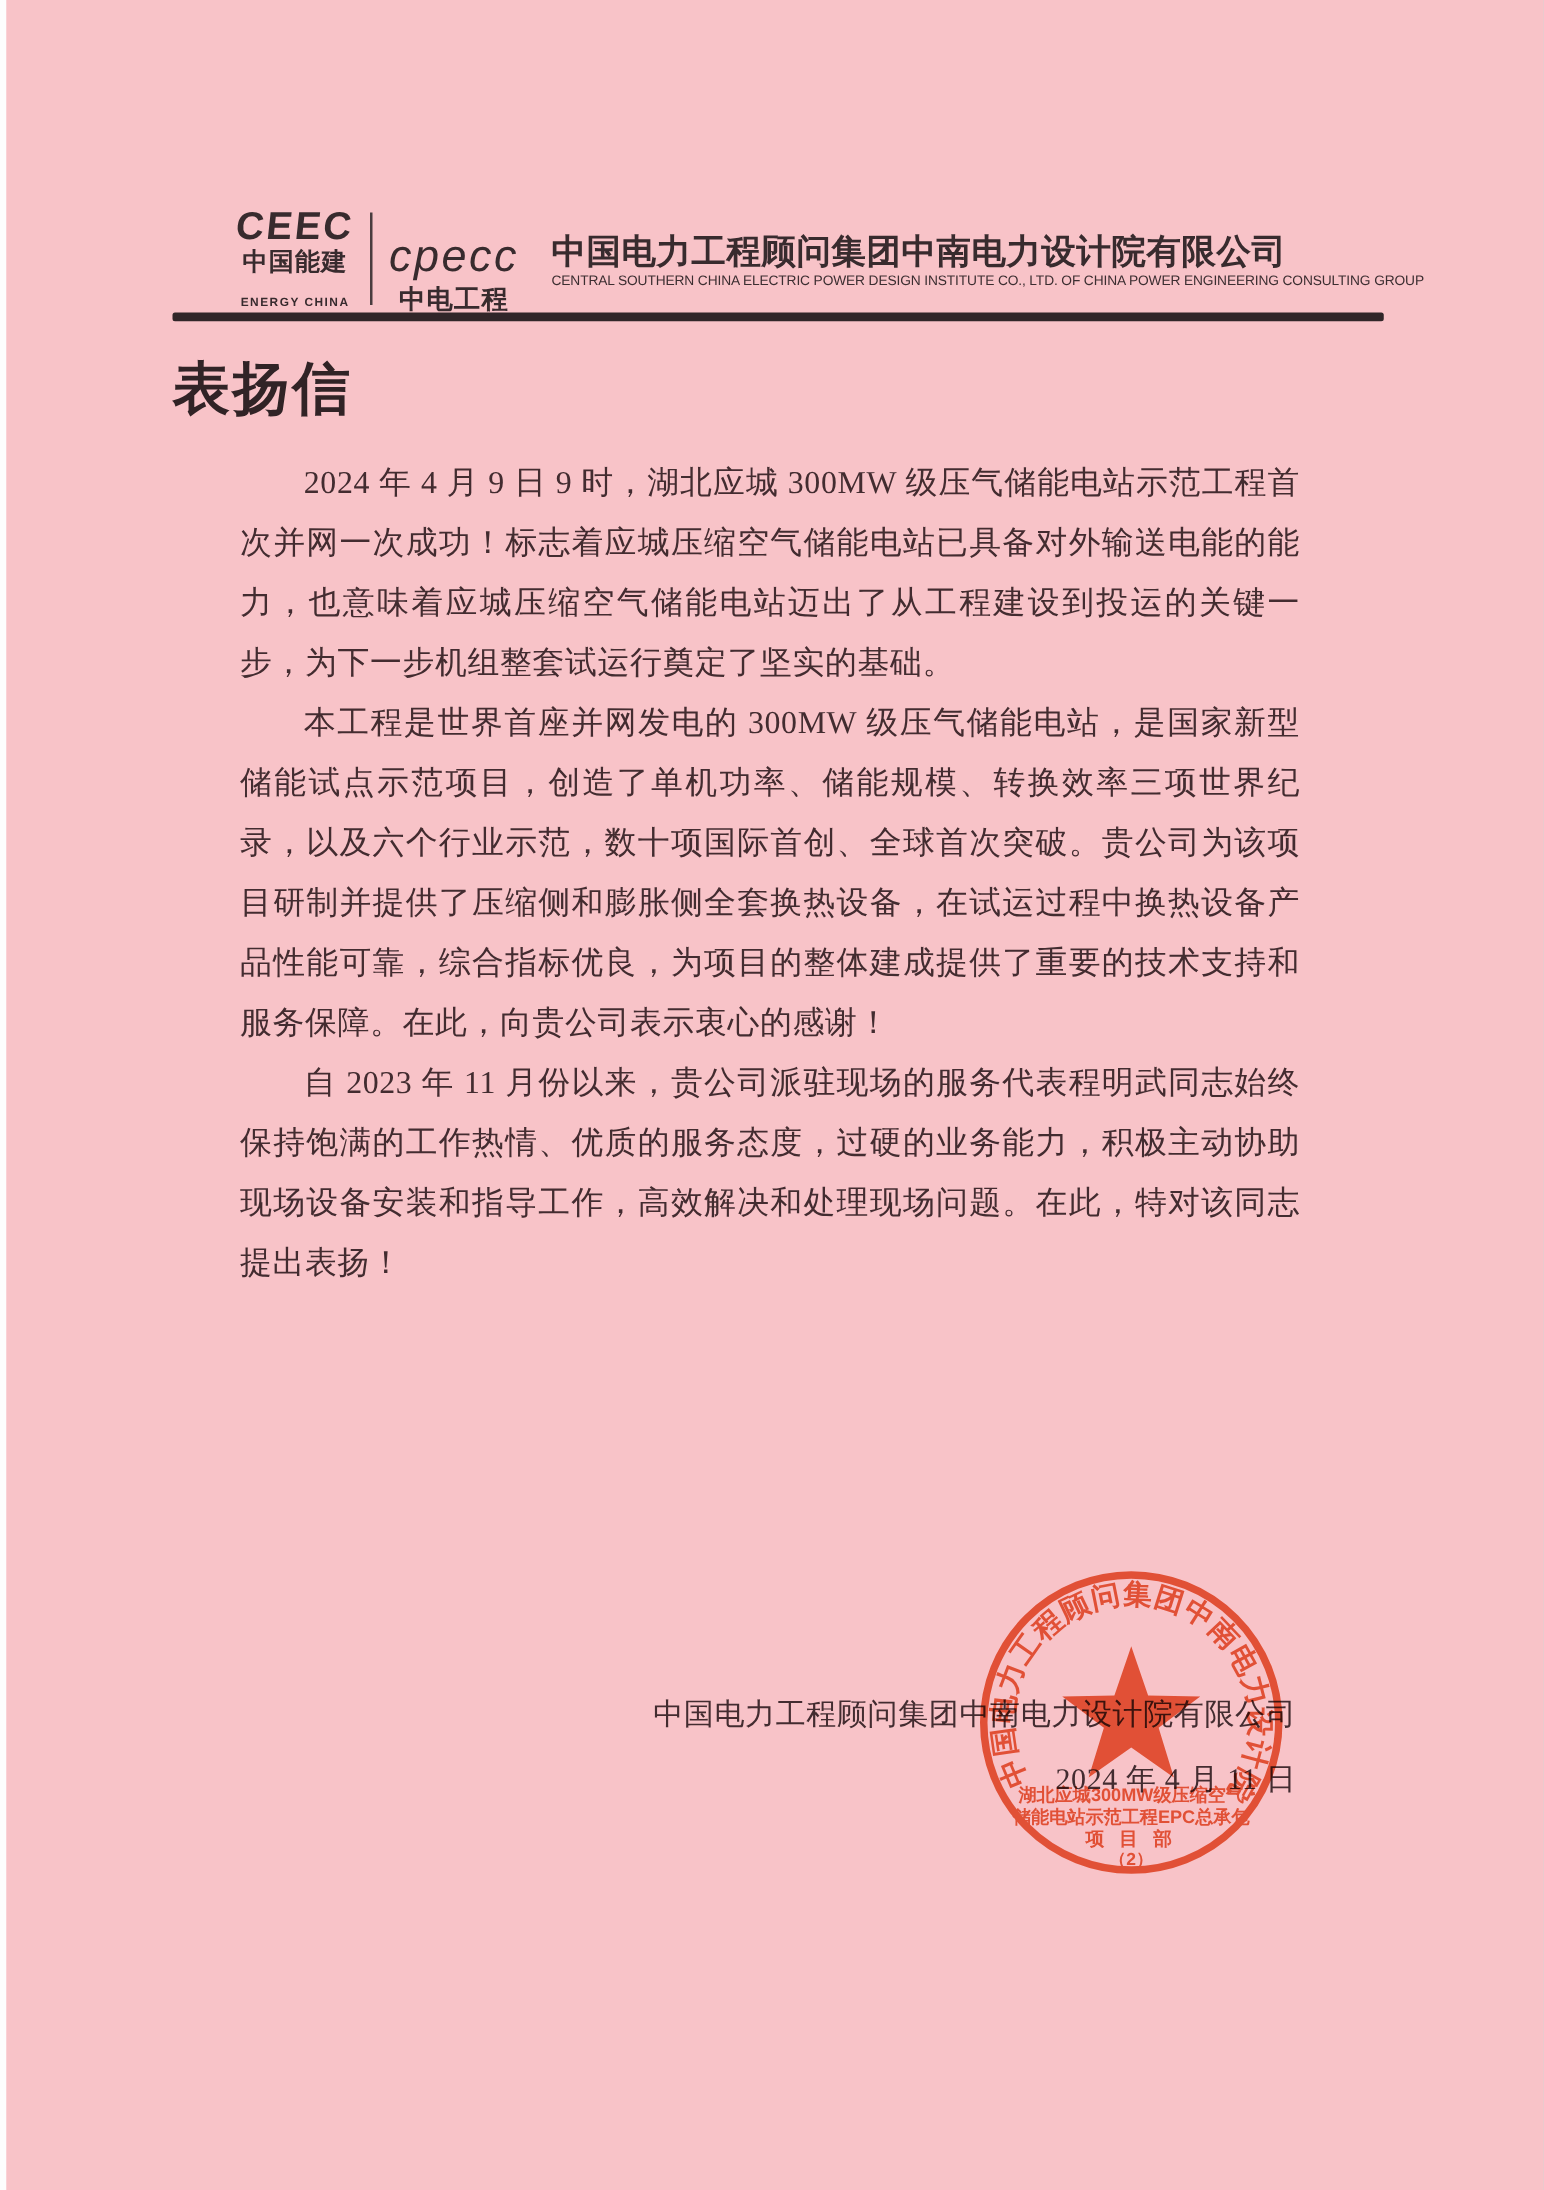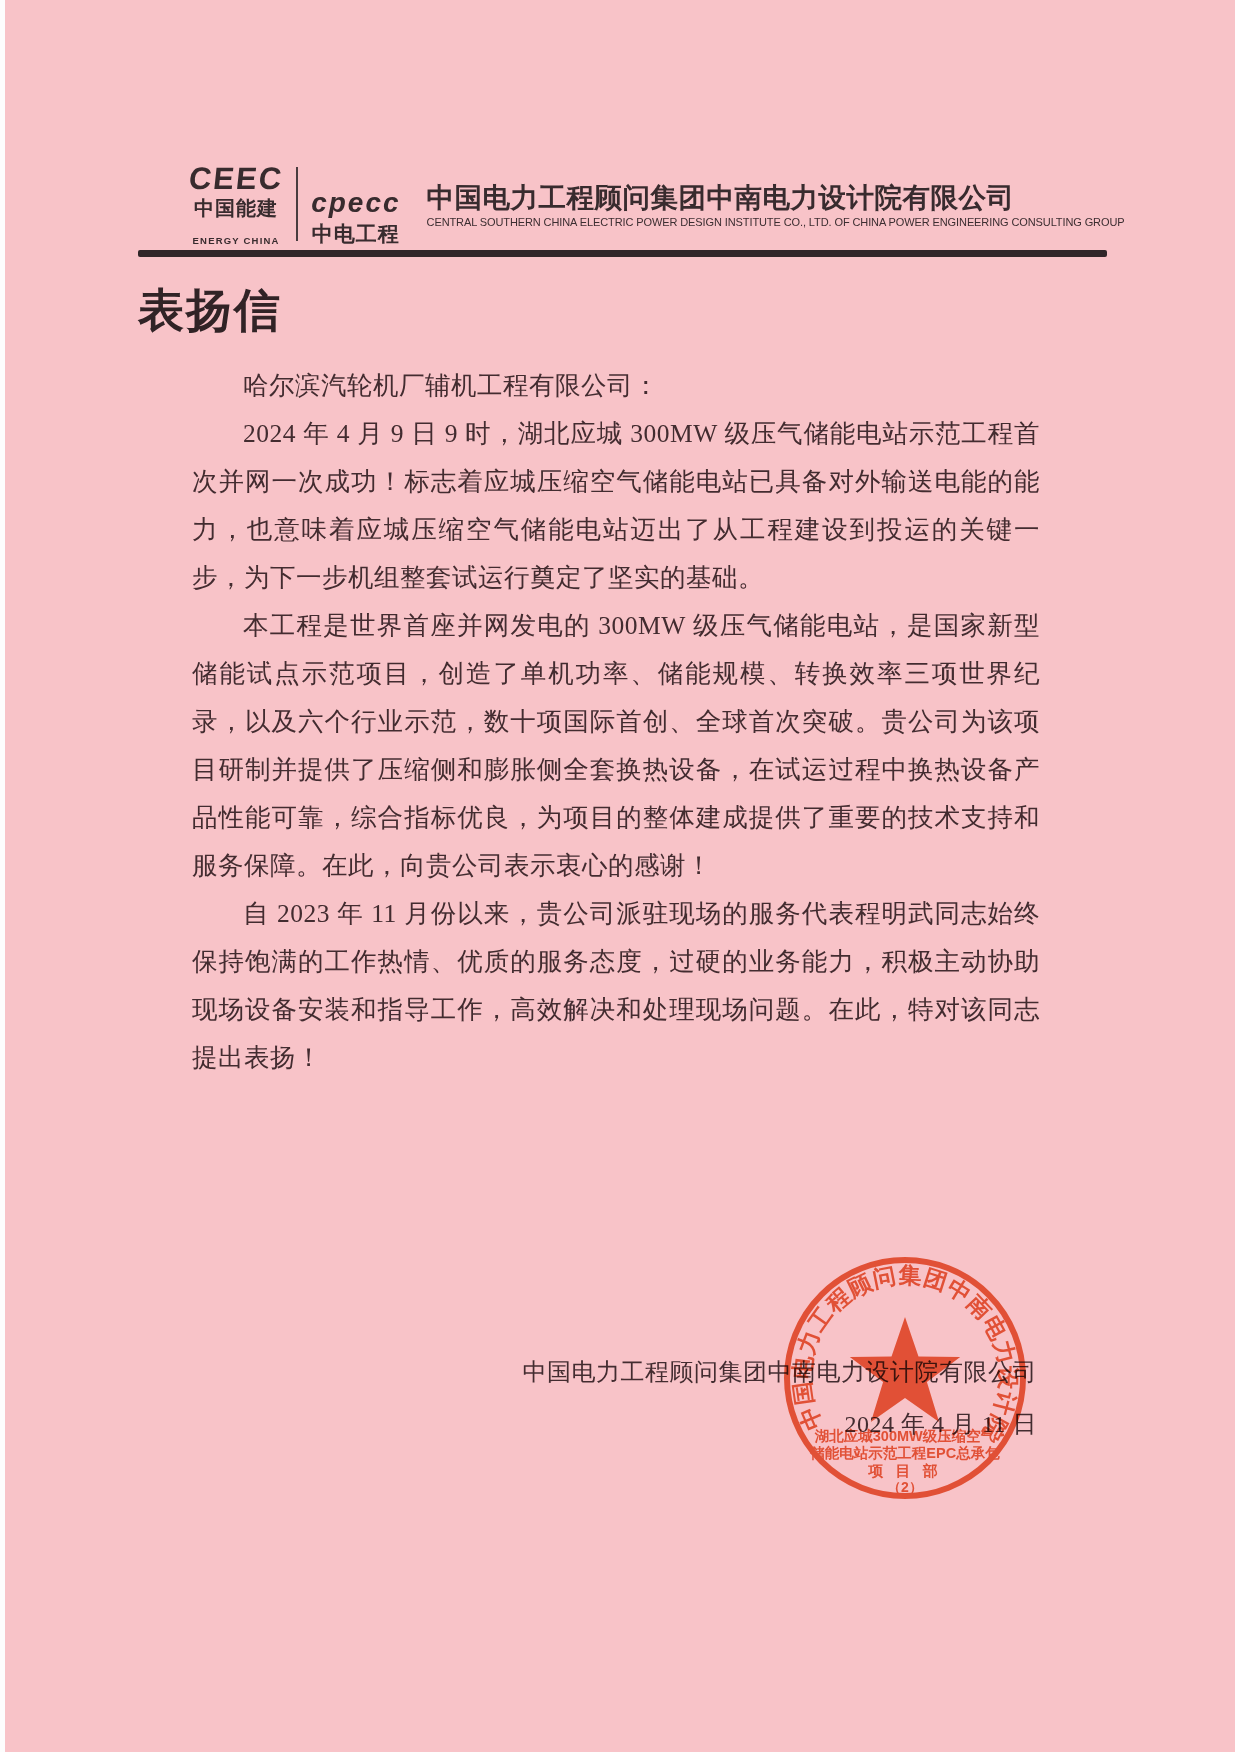--- a/index.html
+++ b/index.html
@@ -30,7 +30,7 @@
   .ceec-en{font-weight:700;font-size:9.5px;letter-spacing:1.2px;margin-top:18px;}
   .logo-divider{width:2px;height:74px;background:#4a3c3f;margin:0 13px;}
   .cpecc-letters{
-    font-weight:700;font-size:28px;letter-spacing:2px;font-style:italic;margin-top:24px;
+    font-weight:400;font-size:36px;letter-spacing:2px;font-style:italic;margin-top:24px;
   }
   .cpecc-cn{font-weight:700;font-size:21px;letter-spacing:1px;margin-top:6px;}
   .company-block{margin-left:26px;display:flex;flex-direction:column;}

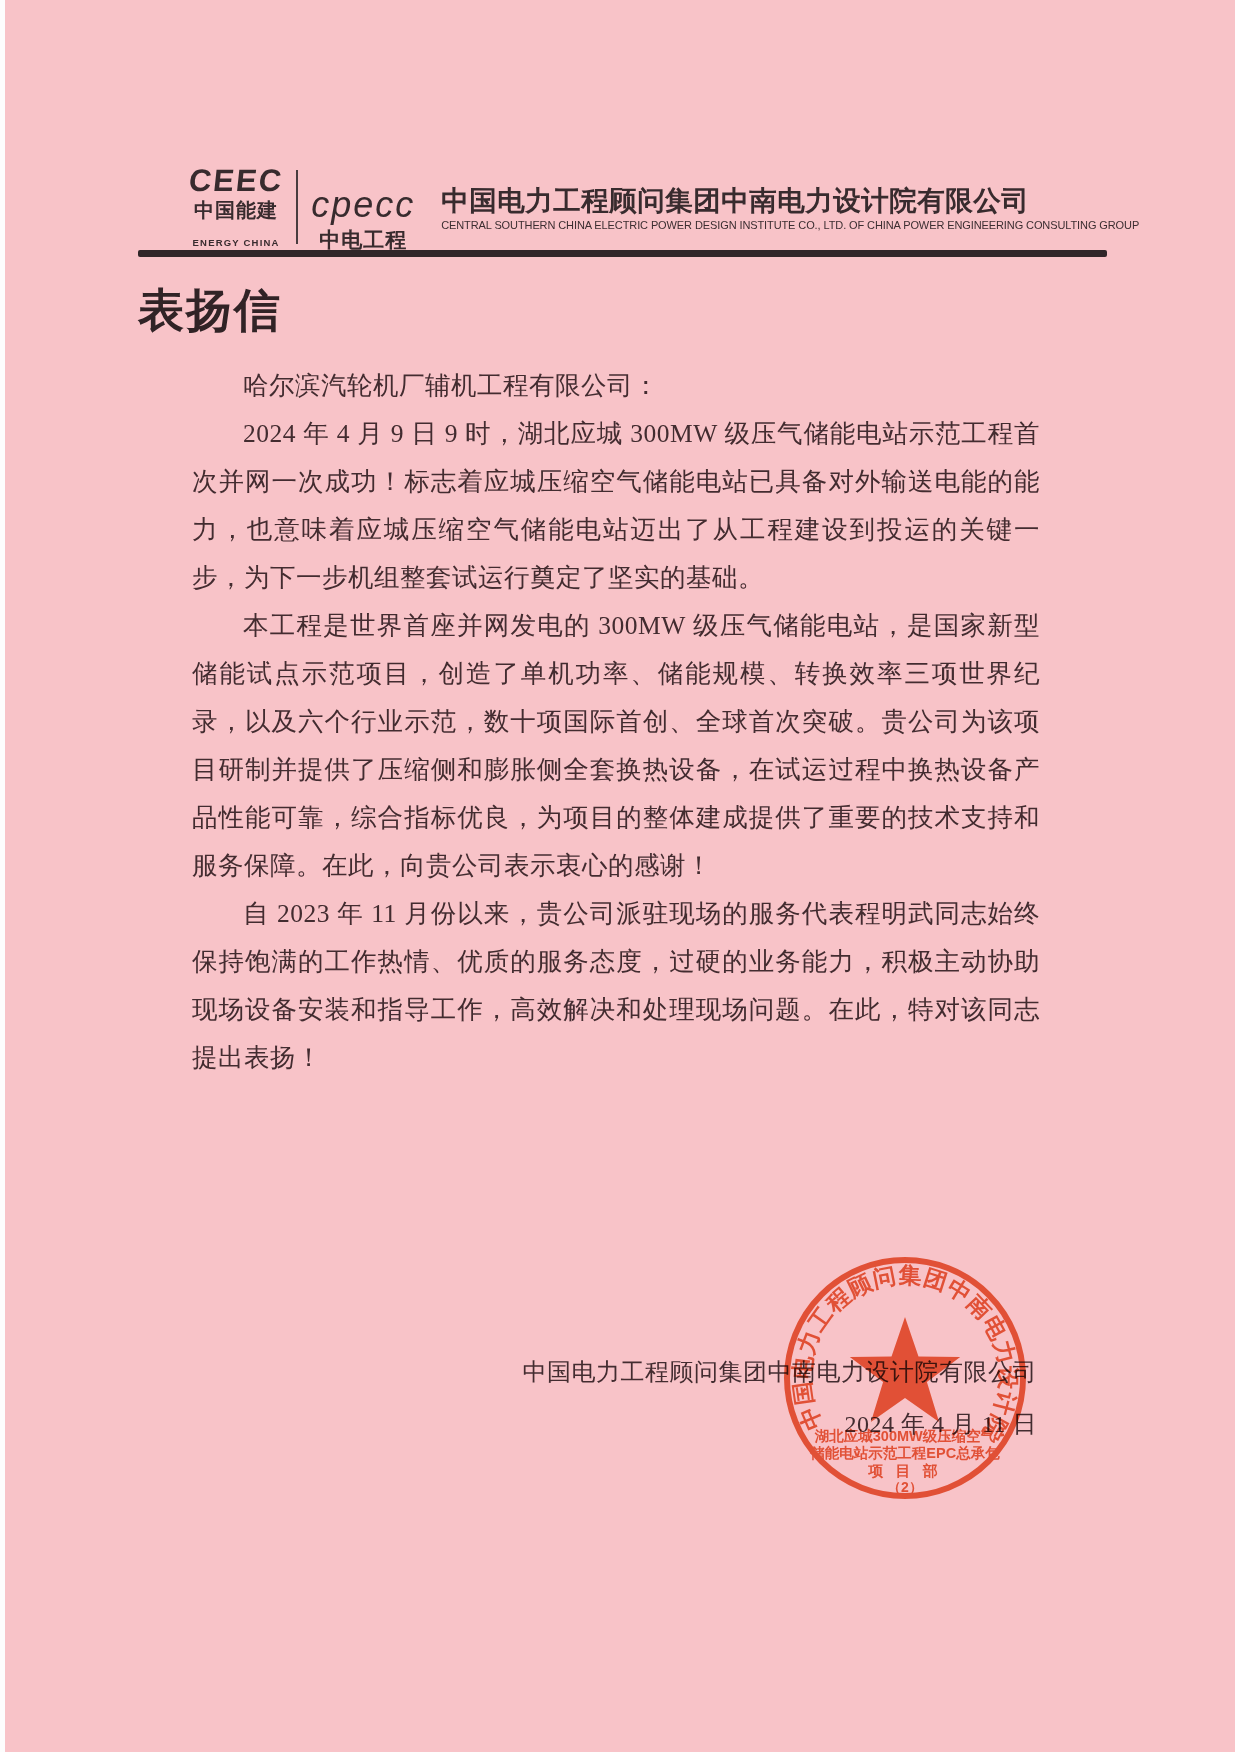--- a/index.html
+++ b/index.html
@@ -102,7 +102,6 @@
   <div class="letter-title">表扬信</div>
 
   <div class="letter-body">
-    <p class="salutation">哈尔滨汽轮机厂辅机工程有限公司：</p>
     <p>2024 年 4 月 9 日 9 时，湖北应城 300MW 级压气储能电站示范工程首次并网一次成功！标志着应城压缩空气储能电站已具备对外输送电能的能力，也意味着应城压缩空气储能电站迈出了从工程建设到投运的关键一步，为下一步机组整套试运行奠定了坚实的基础。</p>
     <p>本工程是世界首座并网发电的 300MW 级压气储能电站，是国家新型储能试点示范项目，创造了单机功率、储能规模、转换效率三项世界纪录，以及六个行业示范，数十项国际首创、全球首次突破。贵公司为该项目研制并提供了压缩侧和膨胀侧全套换热设备，在试运过程中换热设备产品性能可靠，综合指标优良，为项目的整体建成提供了重要的技术支持和服务保障。在此，向贵公司表示衷心的感谢！</p>
     <p>自 2023 年 11 月份以来，贵公司派驻现场的服务代表程明武同志始终保持饱满的工作热情、优质的服务态度，过硬的业务能力，积极主动协助现场设备安装和指导工作，高效解决和处理现场问题。在此，特对该同志提出表扬！</p>

